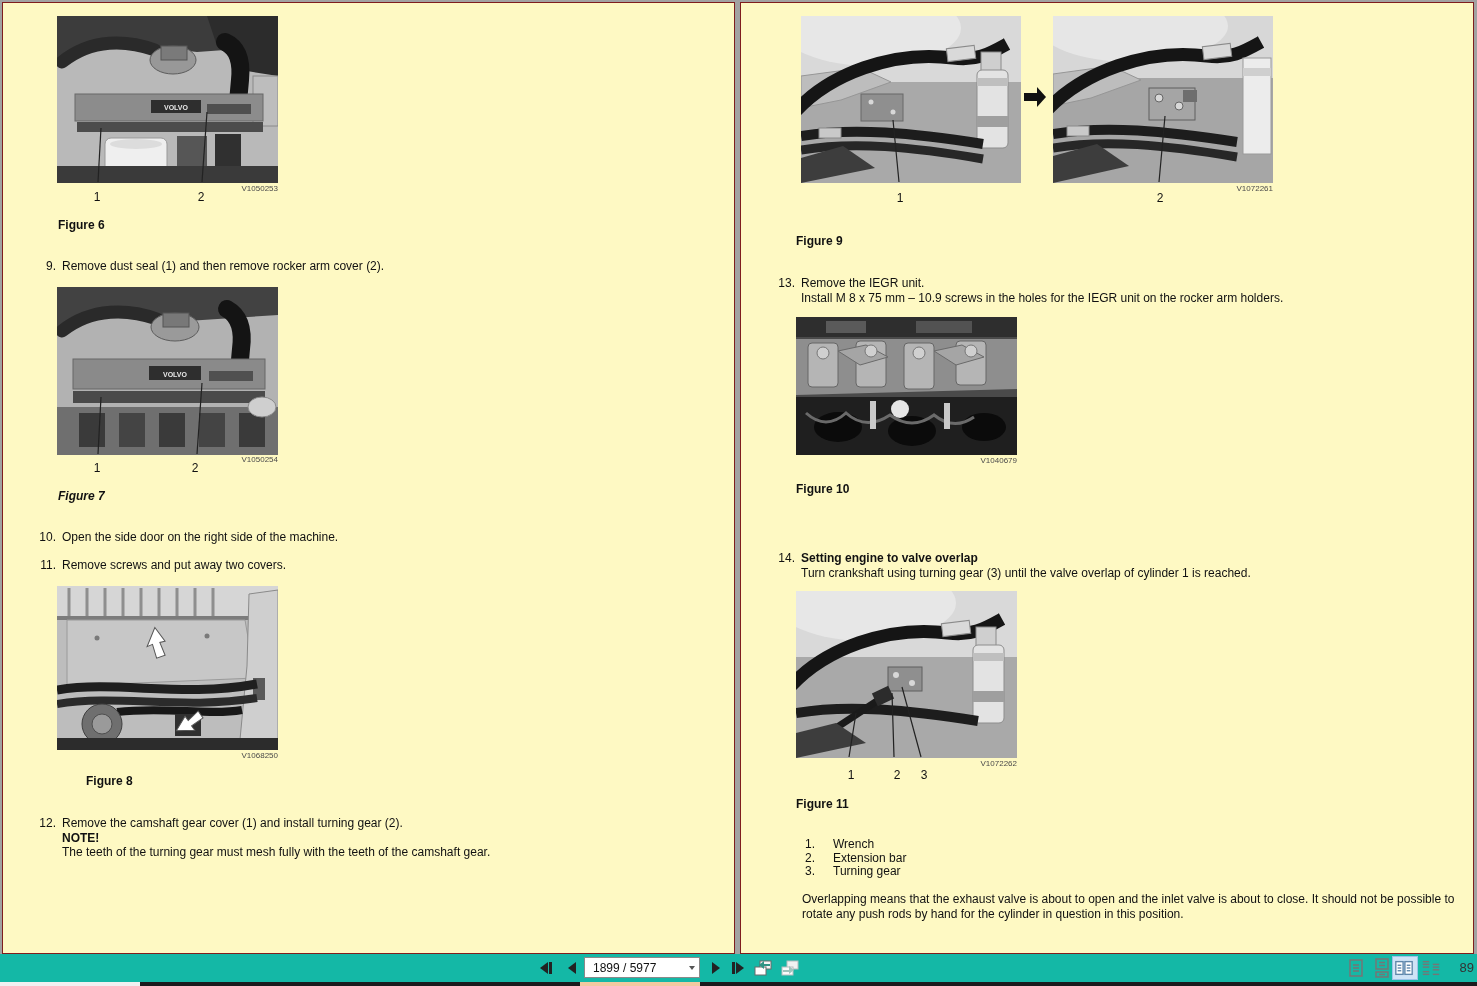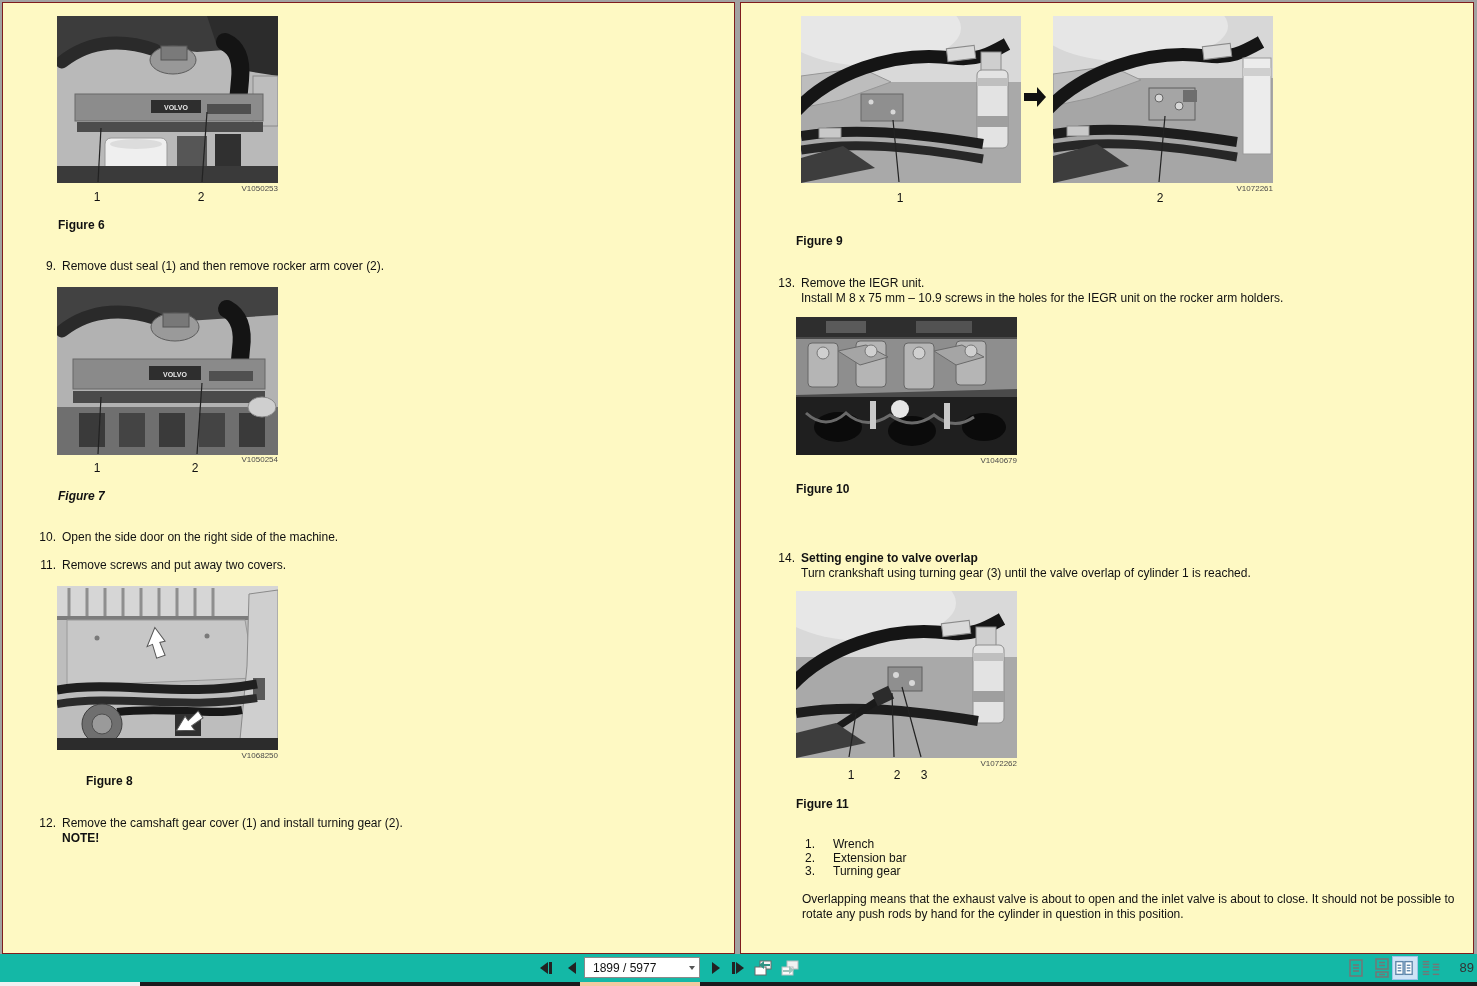--- a/index.html
+++ b/index.html
@@ -161,6 +161,7 @@
     <span class="t">
       <span>Remove the camshaft gear cover (1) and install turning gear (2).</span><br>
       <span class="bold">NOTE!</span><br>
+      <span>The teeth of the turning gear must mesh fully with the teeth of the camshaft gear.</span>
     </span>
   </div>
 </div>

